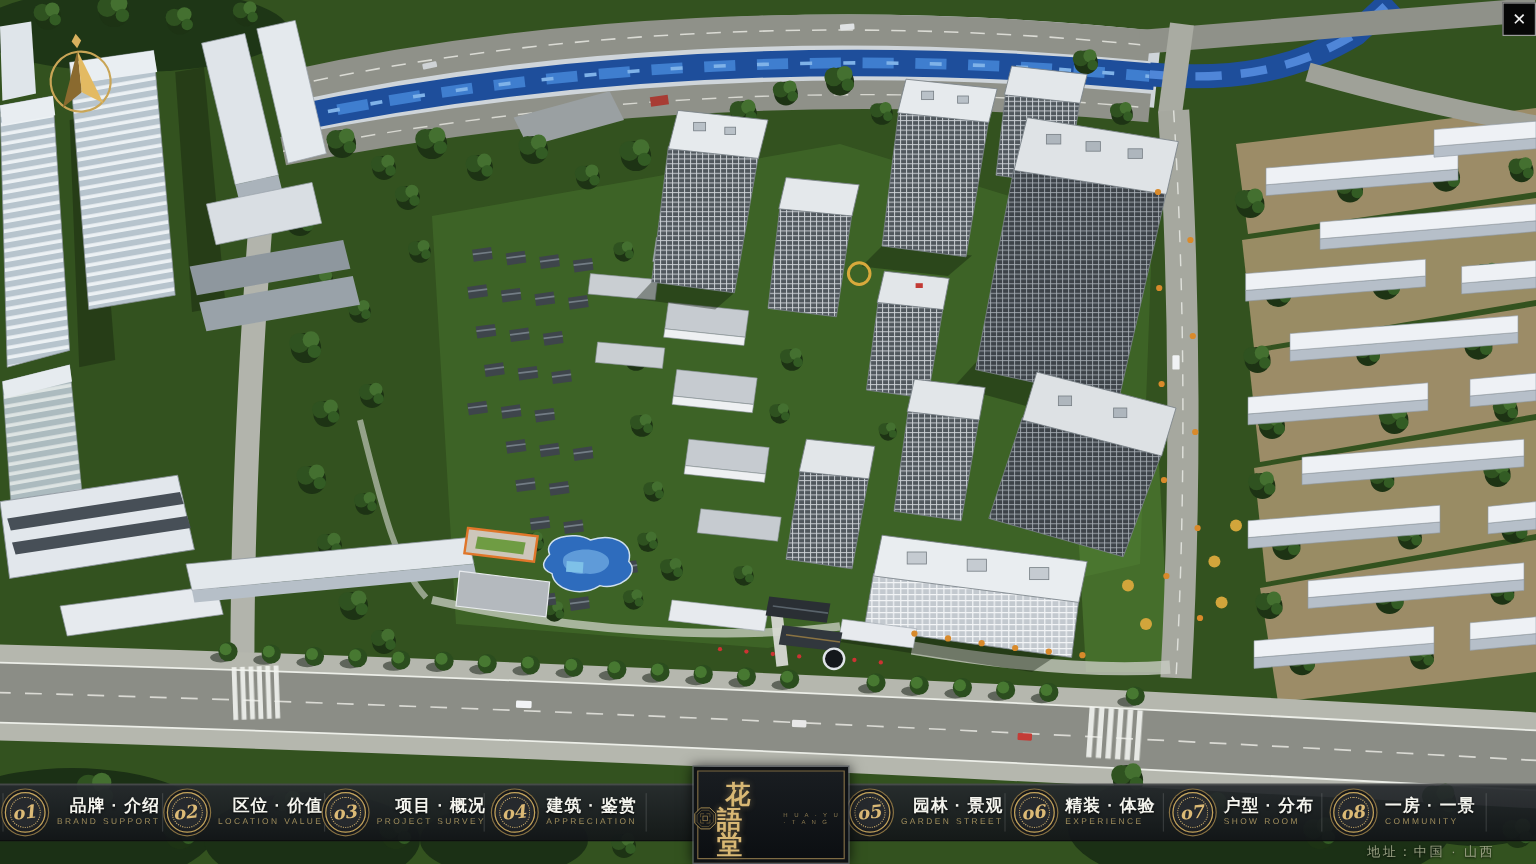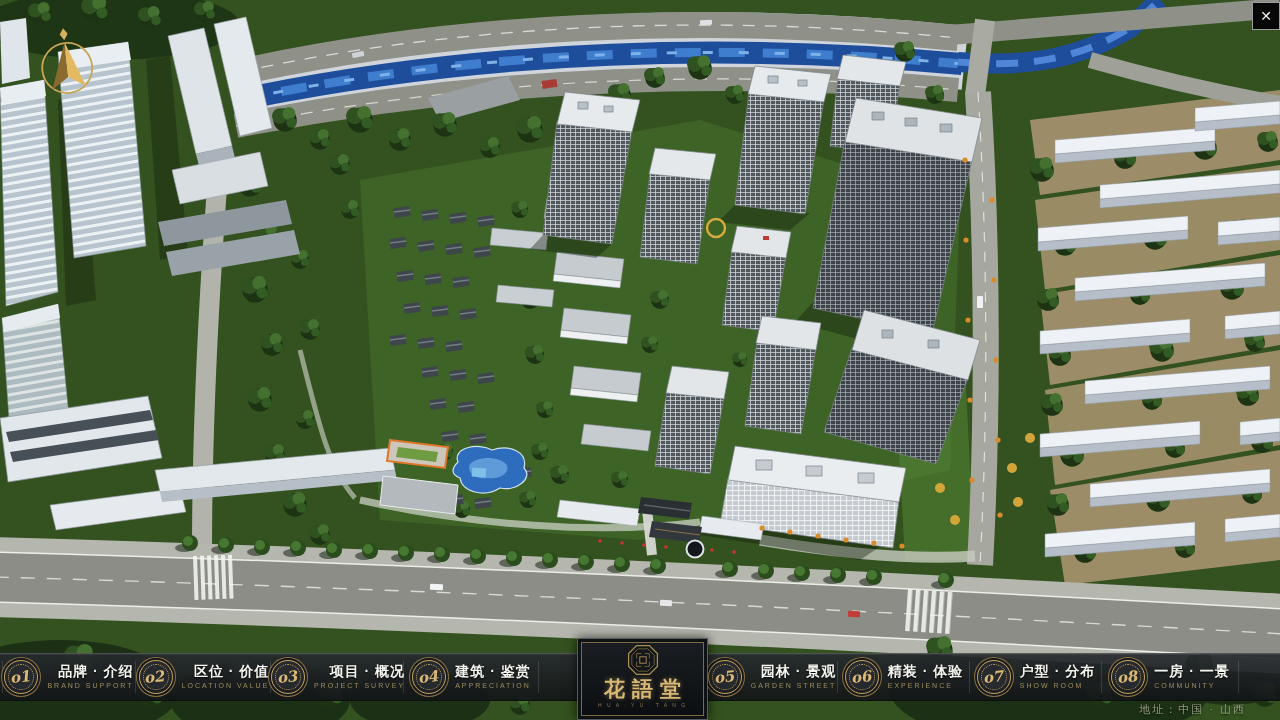--- a/index.html
+++ b/index.html
@@ -54,7 +54,7 @@
     background:linear-gradient(180deg,#1a1e22,#0b0e11);
     border:1px solid #565b60;
     box-shadow:inset 0 0 0 3px #0f1215,inset 0 0 0 4px #7e6b43,0 0 10px rgba(0,0,0,.7);
-    display:flex;flex-direction:column;align-items:center;padding-top:5px;
+    display:flex;flex-direction:row;align-items:center;padding-top:5px;
     box-sizing:border-box;cursor:pointer;}
   .logo-title{font-family:"DejaVu Serif",serif;font-weight:bold;color:#d9b874;
     font-size:21px;letter-spacing:7px;text-indent:7px;line-height:1;

